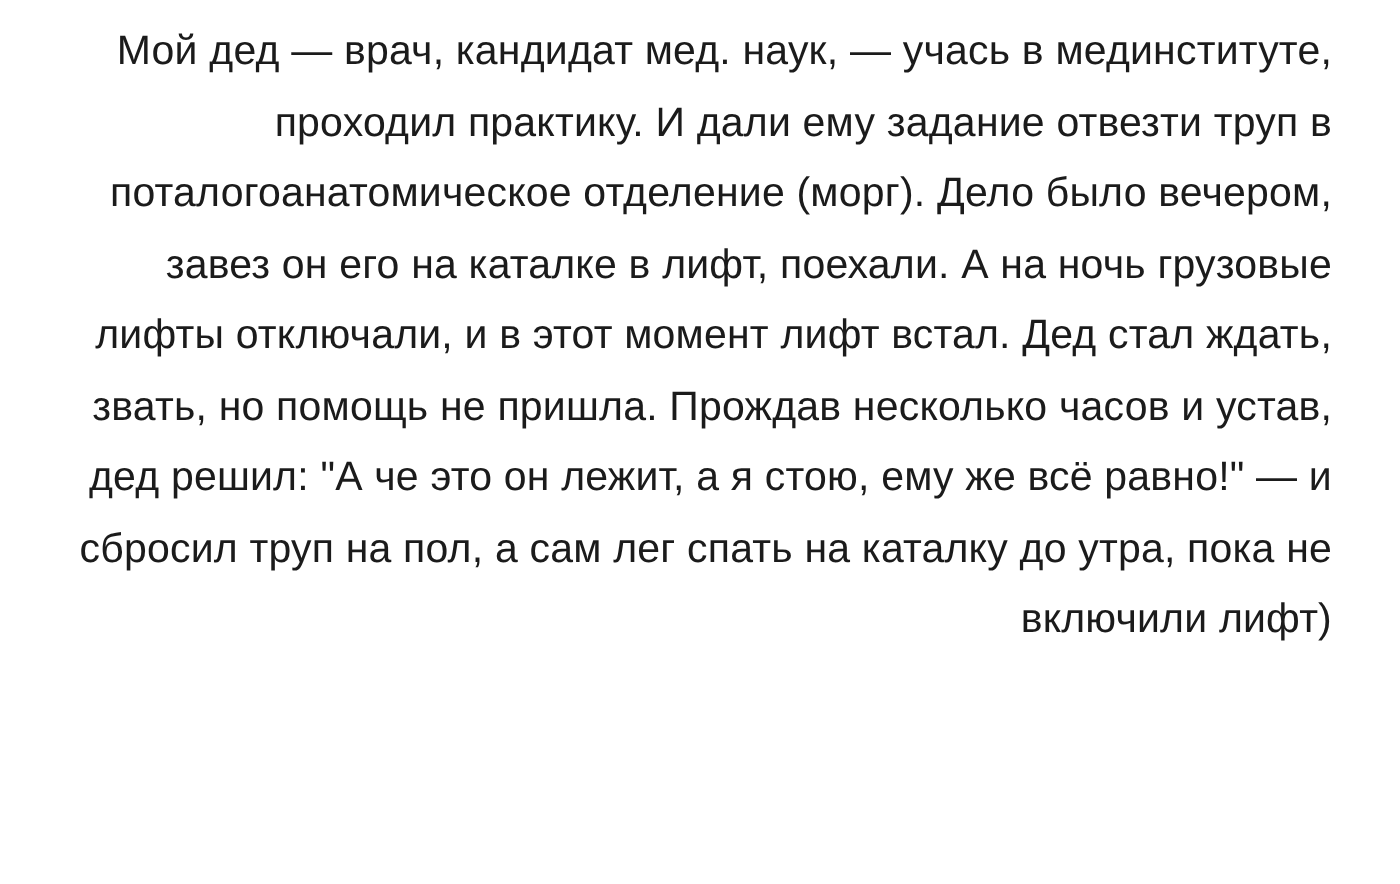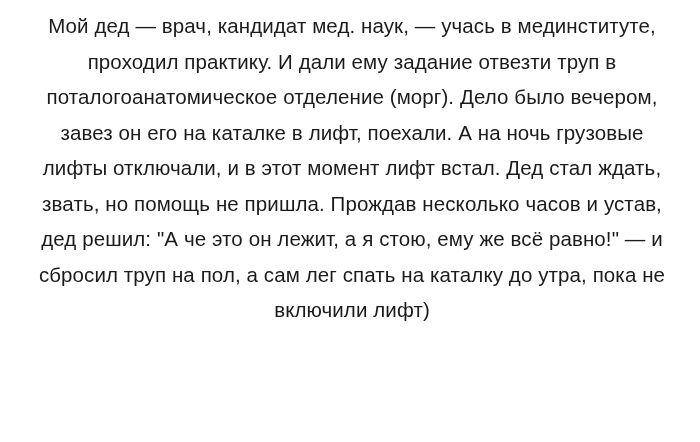--- a/index.html
+++ b/index.html
@@ -29,7 +29,7 @@
     line-height: 35.5px;
     color: #1b1b1b;
     letter-spacing: 0.1px;
-    text-align: center;
+    text-align: right;
     white-space: pre-wrap;
     word-wrap: break-word;
     font-weight: 400;

